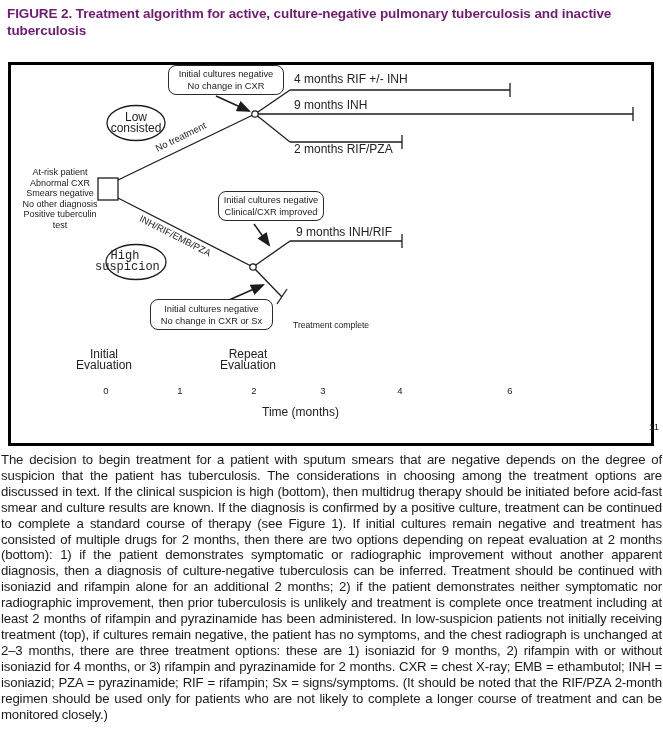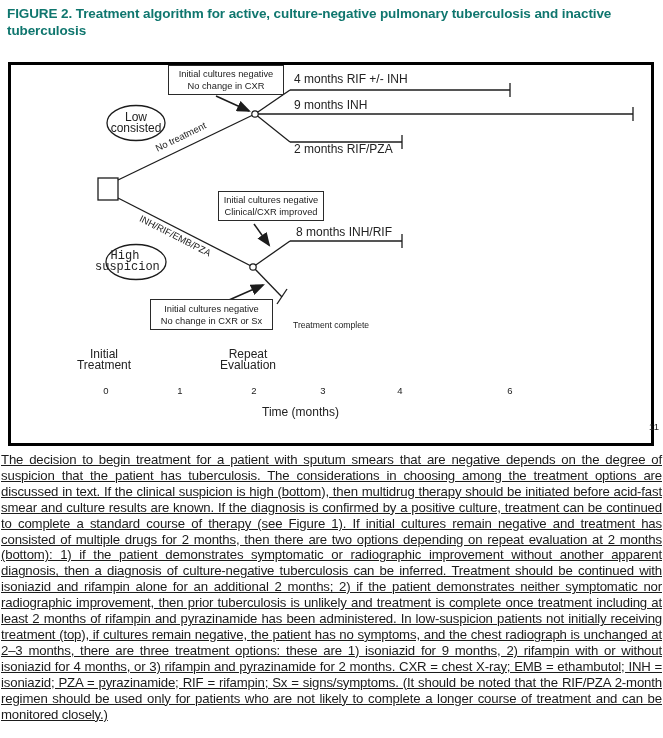--- a/index.html
+++ b/index.html
@@ -6,7 +6,7 @@
   .page{position:relative;width:663px;height:738px;background:#fff;overflow:hidden;
         font-family:"Liberation Sans",sans-serif;color:#1b1b1b;}
   .fig-title{position:absolute;left:7px;top:5px;width:650px;
-        font-weight:bold;font-size:13.5px;line-height:17px;letter-spacing:-0.1px;color:#0f766e;}
+        font-weight:bold;font-size:13.5px;line-height:17px;letter-spacing:-0.1px;color:#701a75;}
   .frame{position:absolute;left:8px;top:62px;width:646px;height:384px;
         border:3px solid #000;box-sizing:border-box;background:#fff;}
   .frame svg{position:absolute;left:0;top:0;}

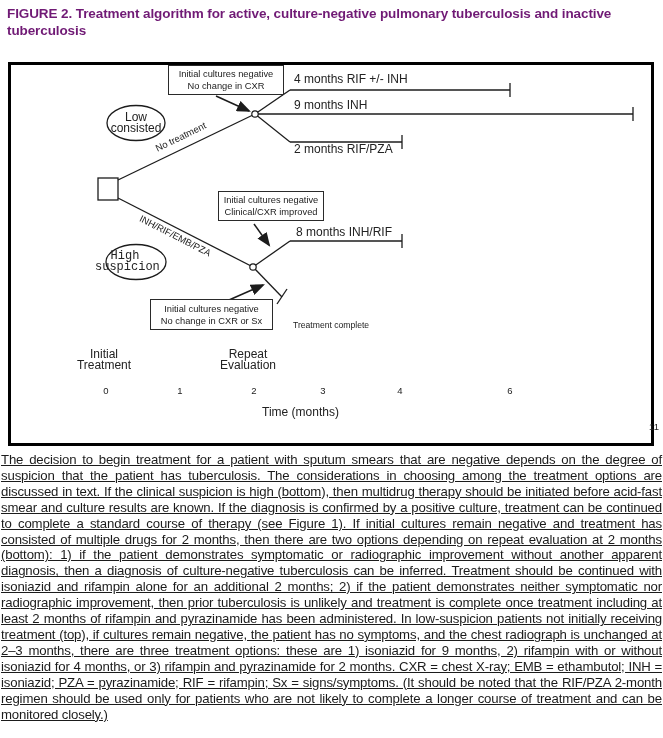--- a/index.html
+++ b/index.html
@@ -11,7 +11,7 @@
         border:3px solid #000;box-sizing:border-box;background:#fff;}
   .frame svg{position:absolute;left:0;top:0;}
   .lbl{position:absolute;font-size:12px;line-height:10.6px;color:#222;white-space:nowrap;}
-  .pre{white-space:pre-line;text-align:center;}
+  .pre{white-space:pre-line;text-align:center;border-radius:8px;}
   .criteria{position:absolute;left:7px;top:102px;width:84px;text-align:center;
         font-size:9px;line-height:10.6px;color:#222;}
   .callout{position:absolute;border:1.5px solid #2a2a2a;background:#fff;box-sizing:border-box;

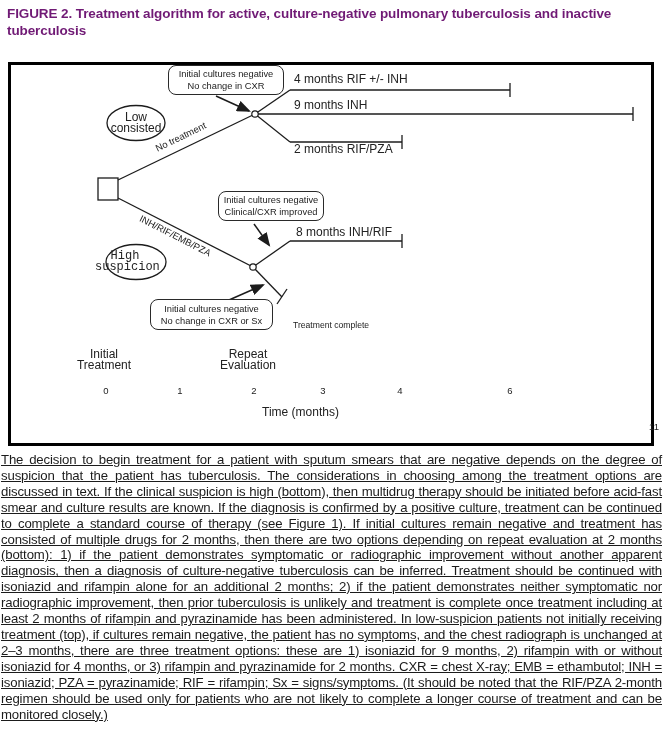--- a/index.html
+++ b/index.html
@@ -84,6 +84,13 @@
       <line x1="218" y1="235" x2="252" y2="220" stroke="#1c1c1c" stroke-width="1.5" marker-end="url(#ah)"></line>
     </svg>
 
+    <div class="criteria">
+      <div>At-risk patient</div>
+      <div>Abnormal CXR</div>
+      <div>Smears negative</div>
+      <div>No other diagnosis</div>
+      <div>Positive tuberculin test</div>
+    </div>
 
     <div class="lbl pre" style="left:95px;top:47px;width:60px;">Low
 consisted</div>

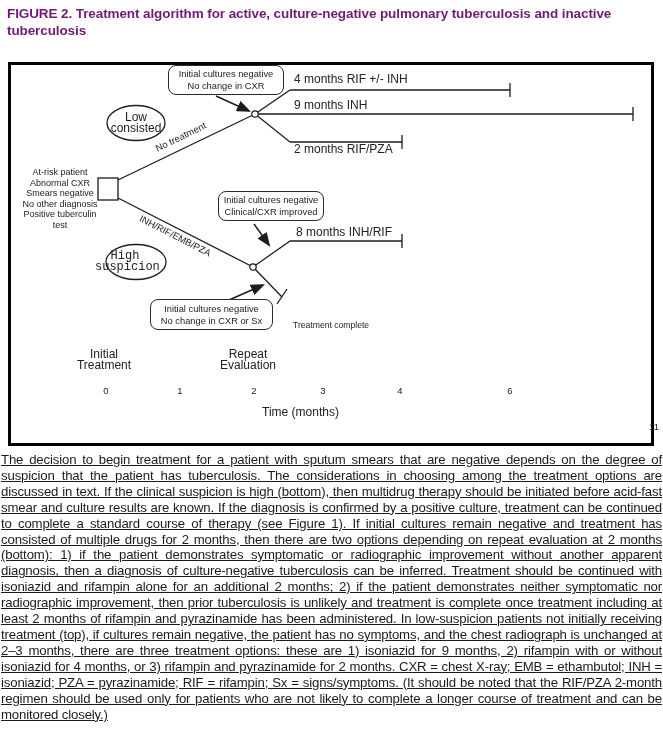--- a/index.html
+++ b/index.html
@@ -110,7 +110,7 @@
     <div class="lbl" style="left:283px;top:9px;">4 months RIF +/- INH</div>
     <div class="lbl" style="left:283px;top:35px;">9 months INH</div>
     <div class="lbl" style="left:283px;top:63px;margin-top:16px;">2 months RIF/PZA</div>
-    <div class="lbl" style="left:285px;top:162px;">8 months INH/RIF</div>
+    <div class="lbl" style="left:285px;top:162px;">9 months INH/RIF</div>
     <div class="lbl" style="left:282px;top:231px;font-size:8.6px;margin-top:24px;">Treatment complete</div>
 
     <div class="lbl pre" style="left:58px;top:284px;width:70px;">Initial

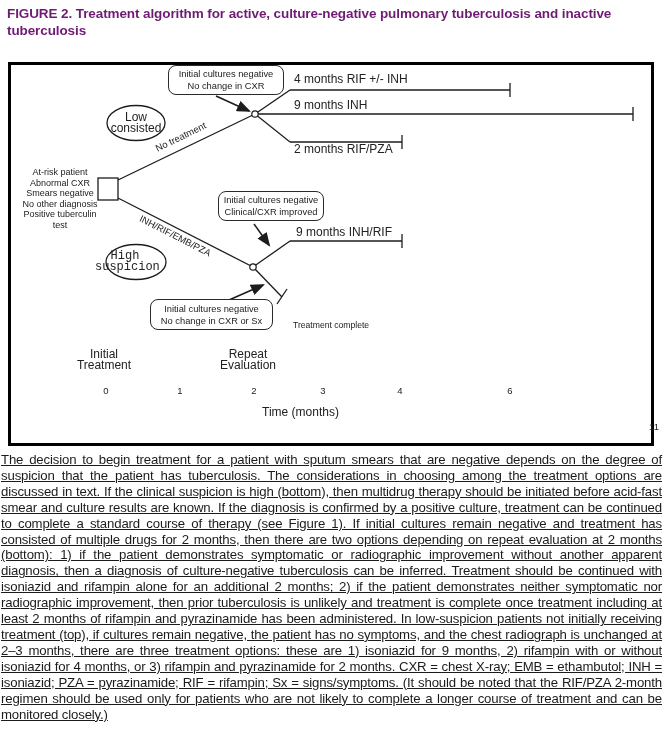--- a/index.html
+++ b/index.html
@@ -114,7 +114,7 @@
     <div class="lbl" style="left:282px;top:231px;font-size:8.6px;margin-top:24px;">Treatment complete</div>
 
     <div class="lbl pre" style="left:58px;top:284px;width:70px;">Initial
-Treatment</div>
+Evaluation</div>
     <div class="lbl pre" style="left:202px;top:284px;width:70px;">Repeat
 Evaluation</div>
 

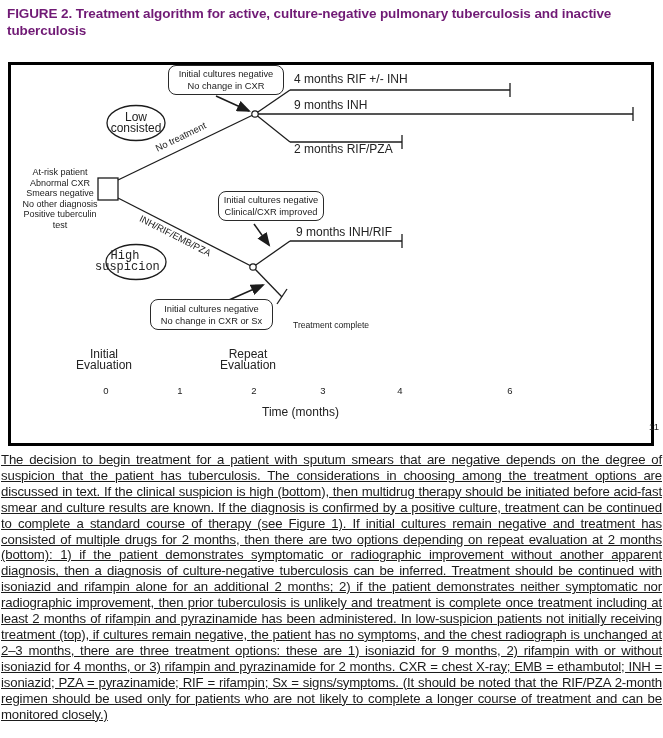--- a/index.html
+++ b/index.html
@@ -22,7 +22,7 @@
         font-size:9.5px;color:#222;}
   .caption{position:absolute;left:1px;top:452px;width:661px;
         font-size:13.2px;line-height:15.9px;letter-spacing:-0.15px;
-        text-align:justify;color:#1b1b1b;text-decoration:underline;}
+        text-align:justify;color:#1b1b1b;}
 </style>
 </head>
 <body>

